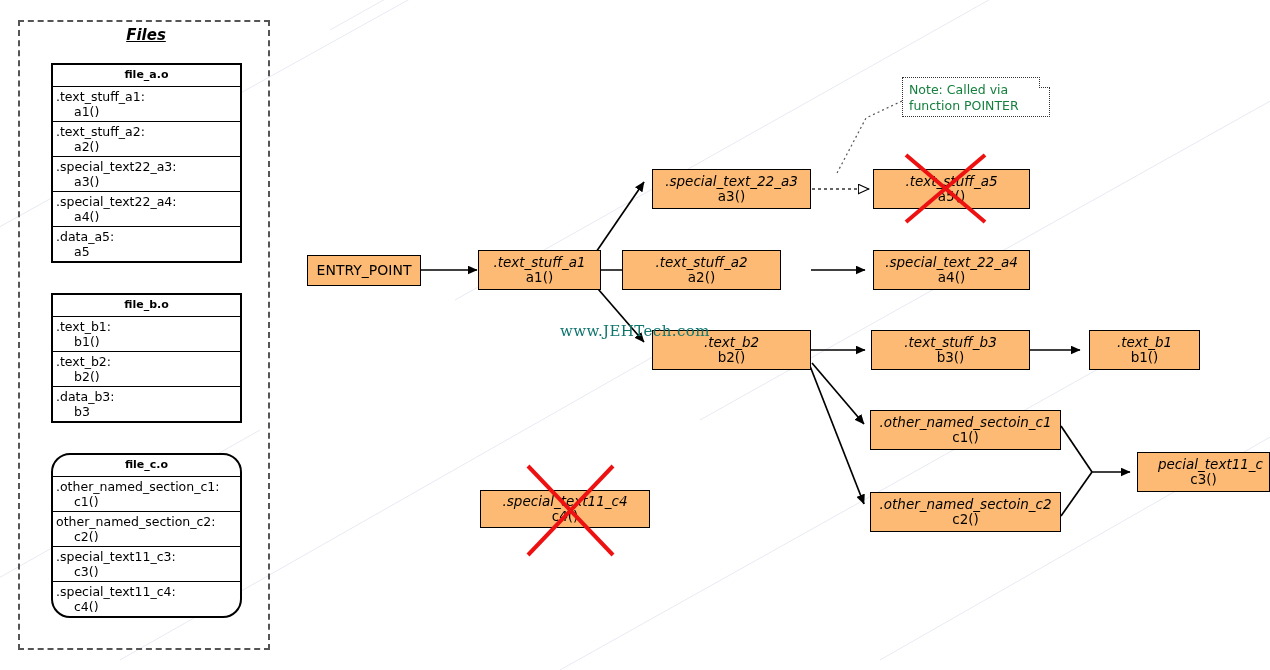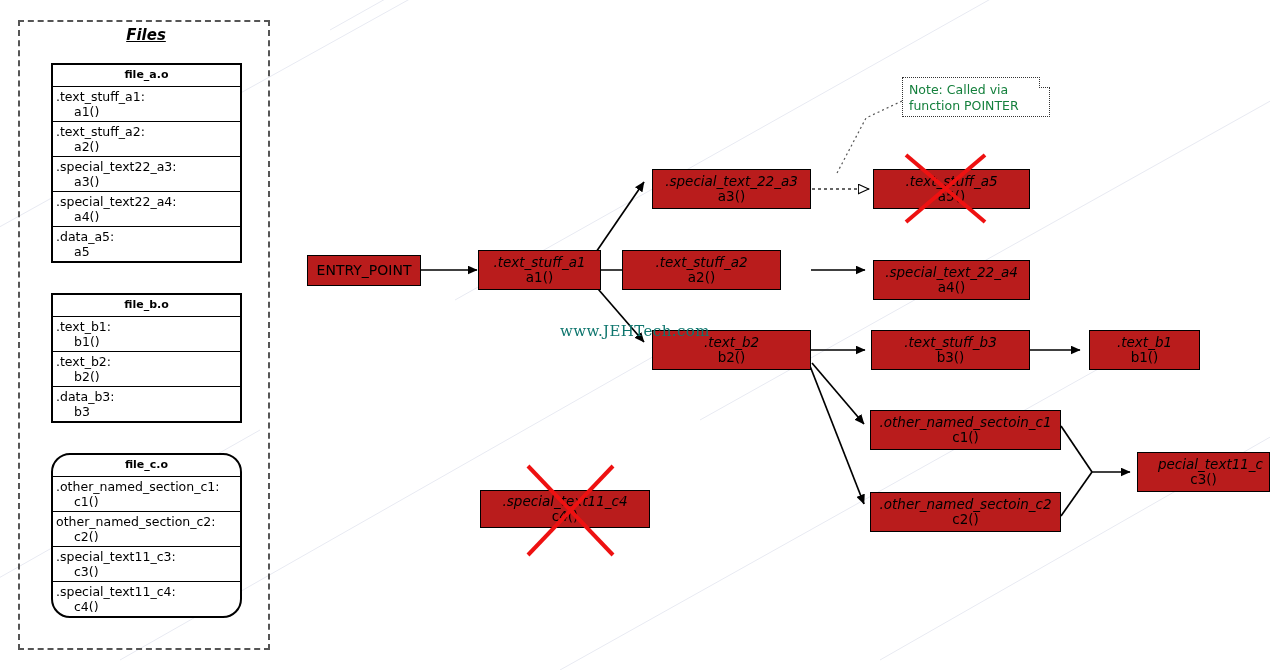--- a/index.html
+++ b/index.html
@@ -80,7 +80,7 @@
     position: absolute;
     border: 1.6px solid #000000;
     box-sizing: border-box;
-    background: #b91c1c;
+    background: #fdba74;
     display: flex;
     flex-direction: column;
     align-items: center;

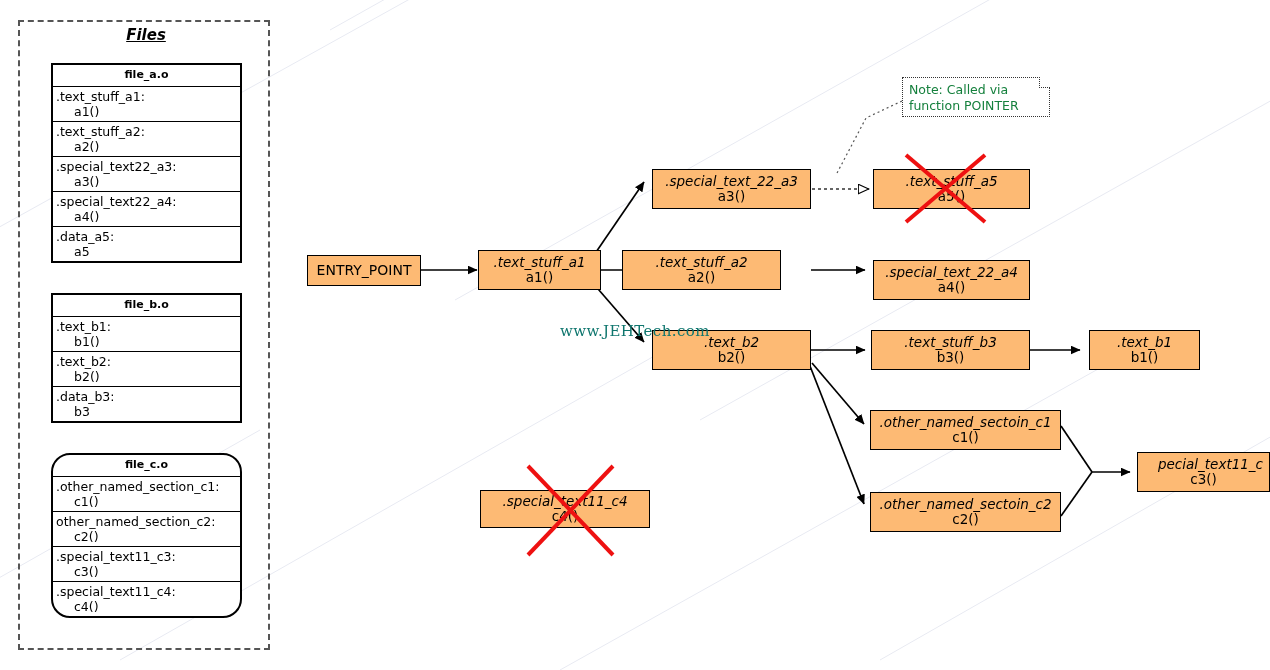--- a/index.html
+++ b/index.html
@@ -299,7 +299,7 @@
     <span class="sym">a2()</span>
   </div>
 
-  <div class="node" style="left:873px;top:260px;width:157px;height:40px;">
+  <div class="node" style="left:873px;top:250px;width:157px;height:40px;">
     <span class="sec">.special_text_22_a4</span>
     <span class="sym">a4()</span>
   </div>

